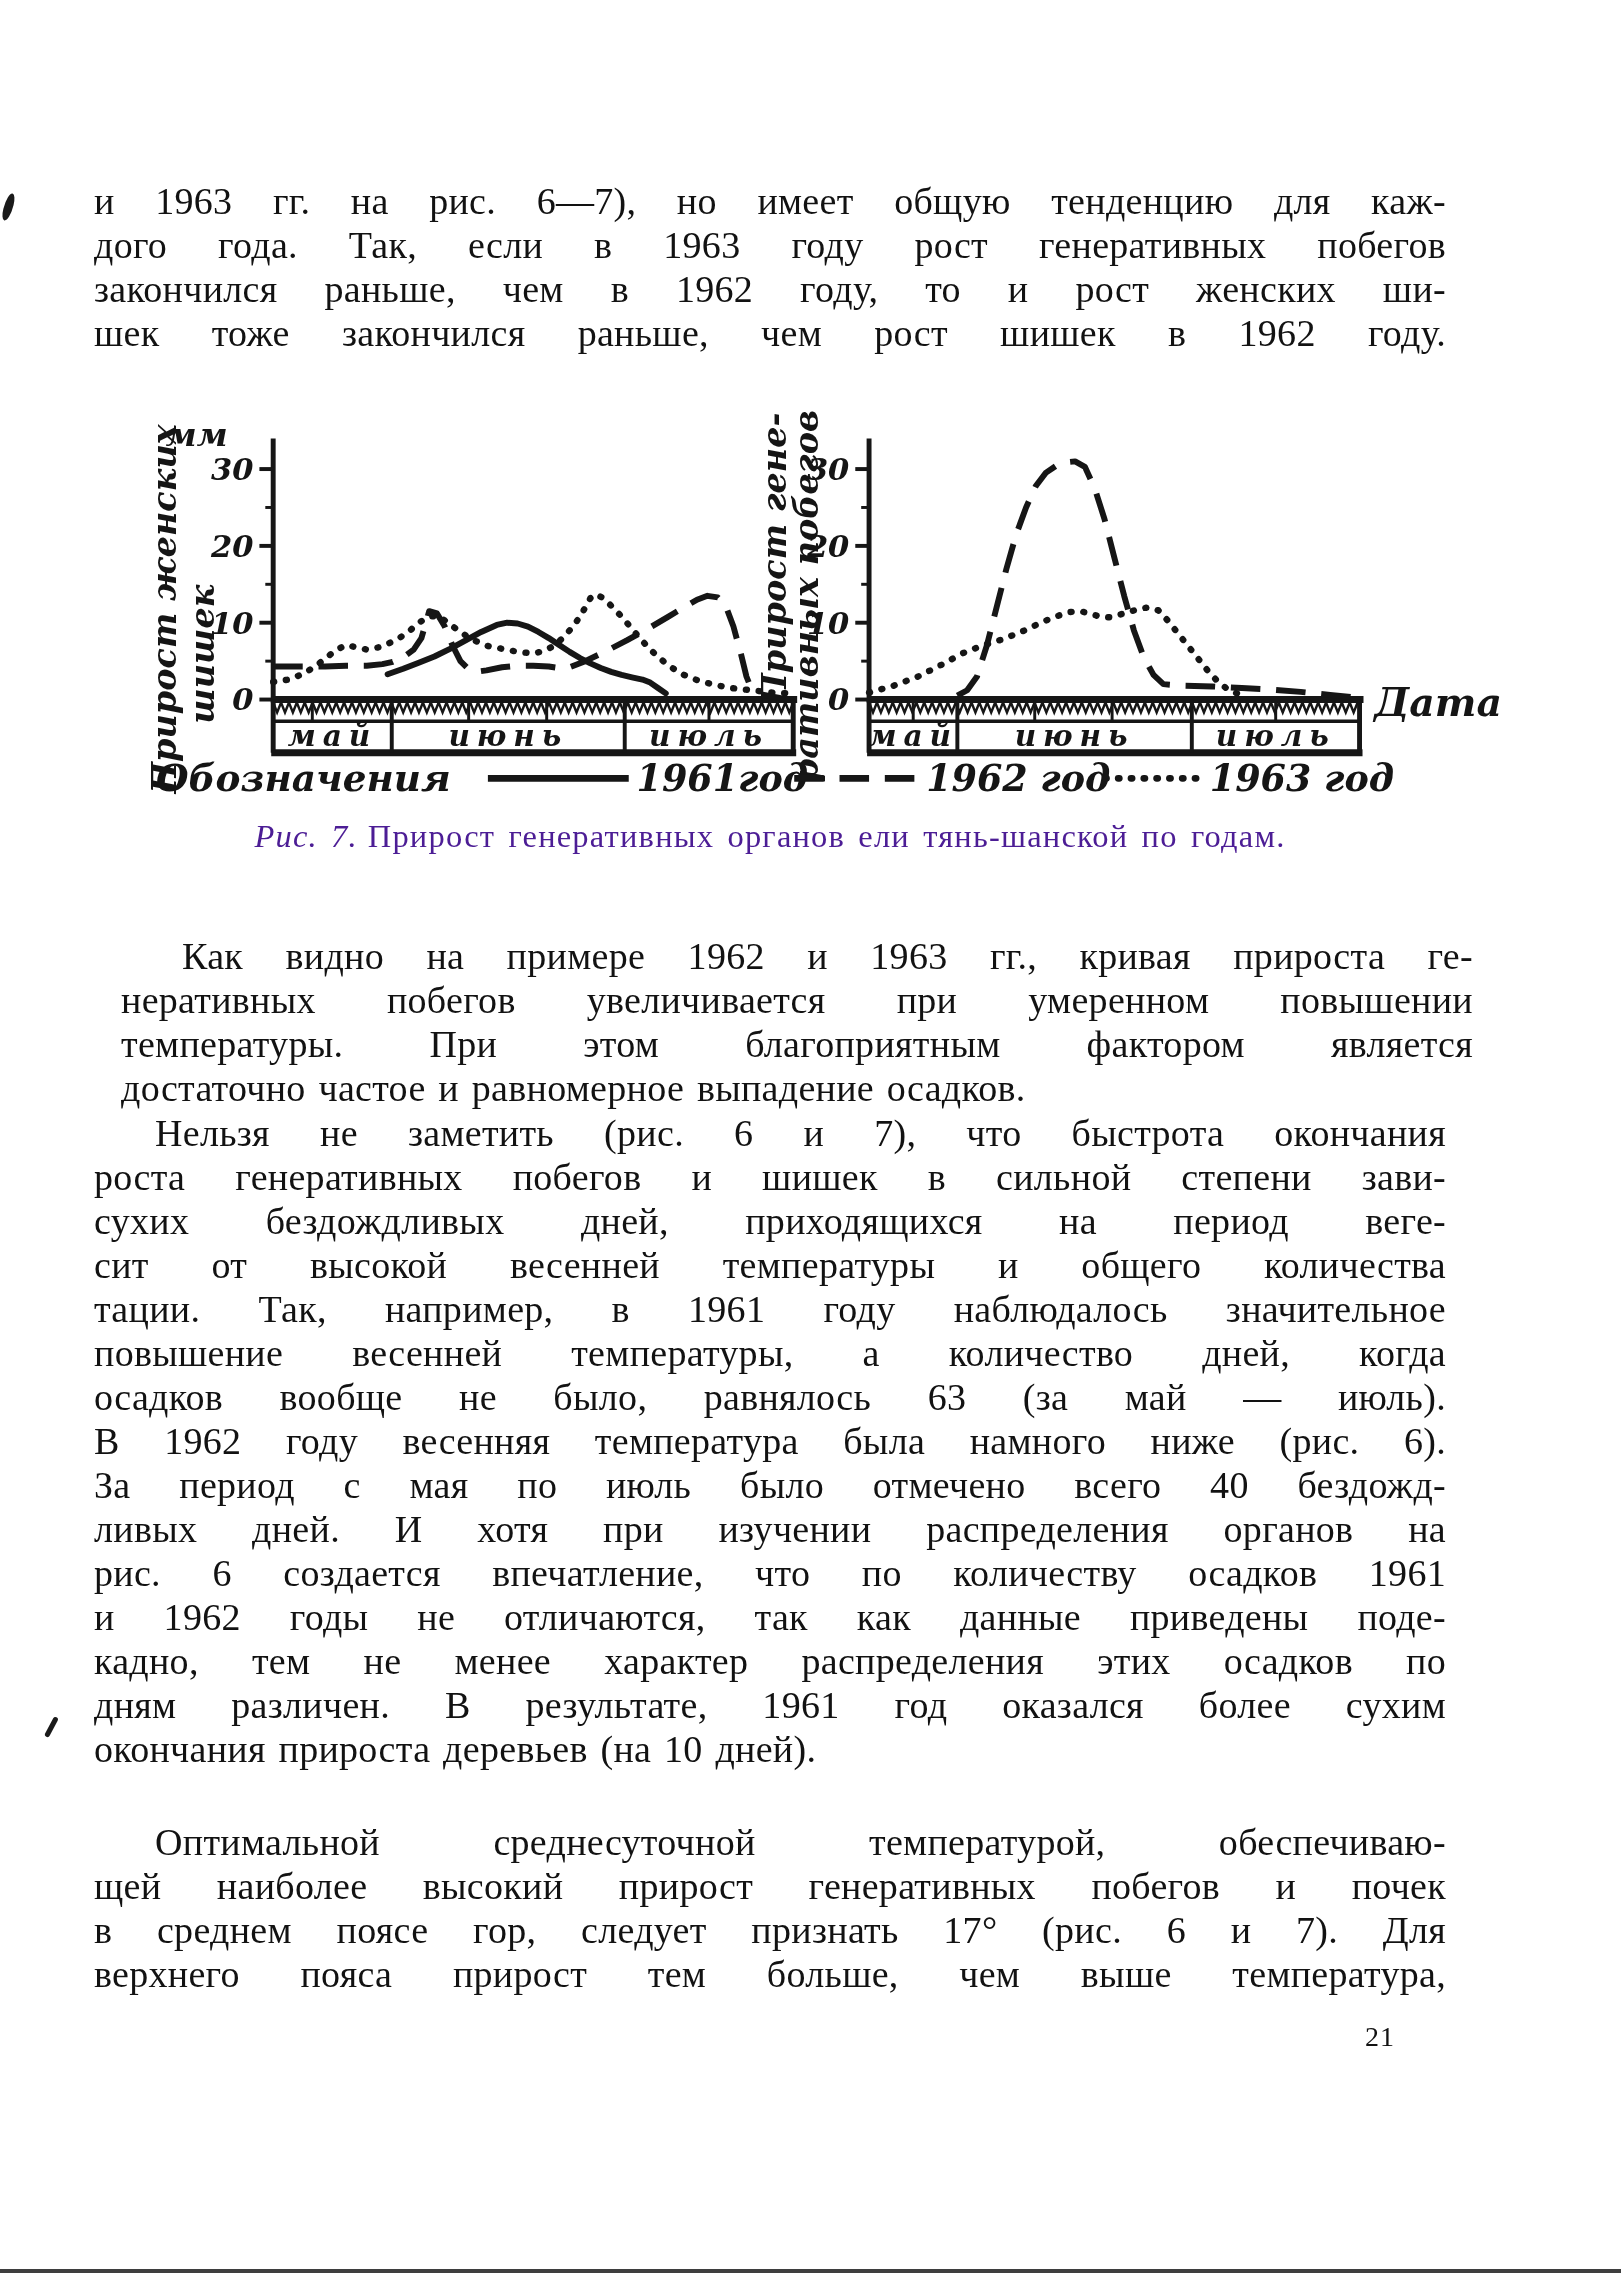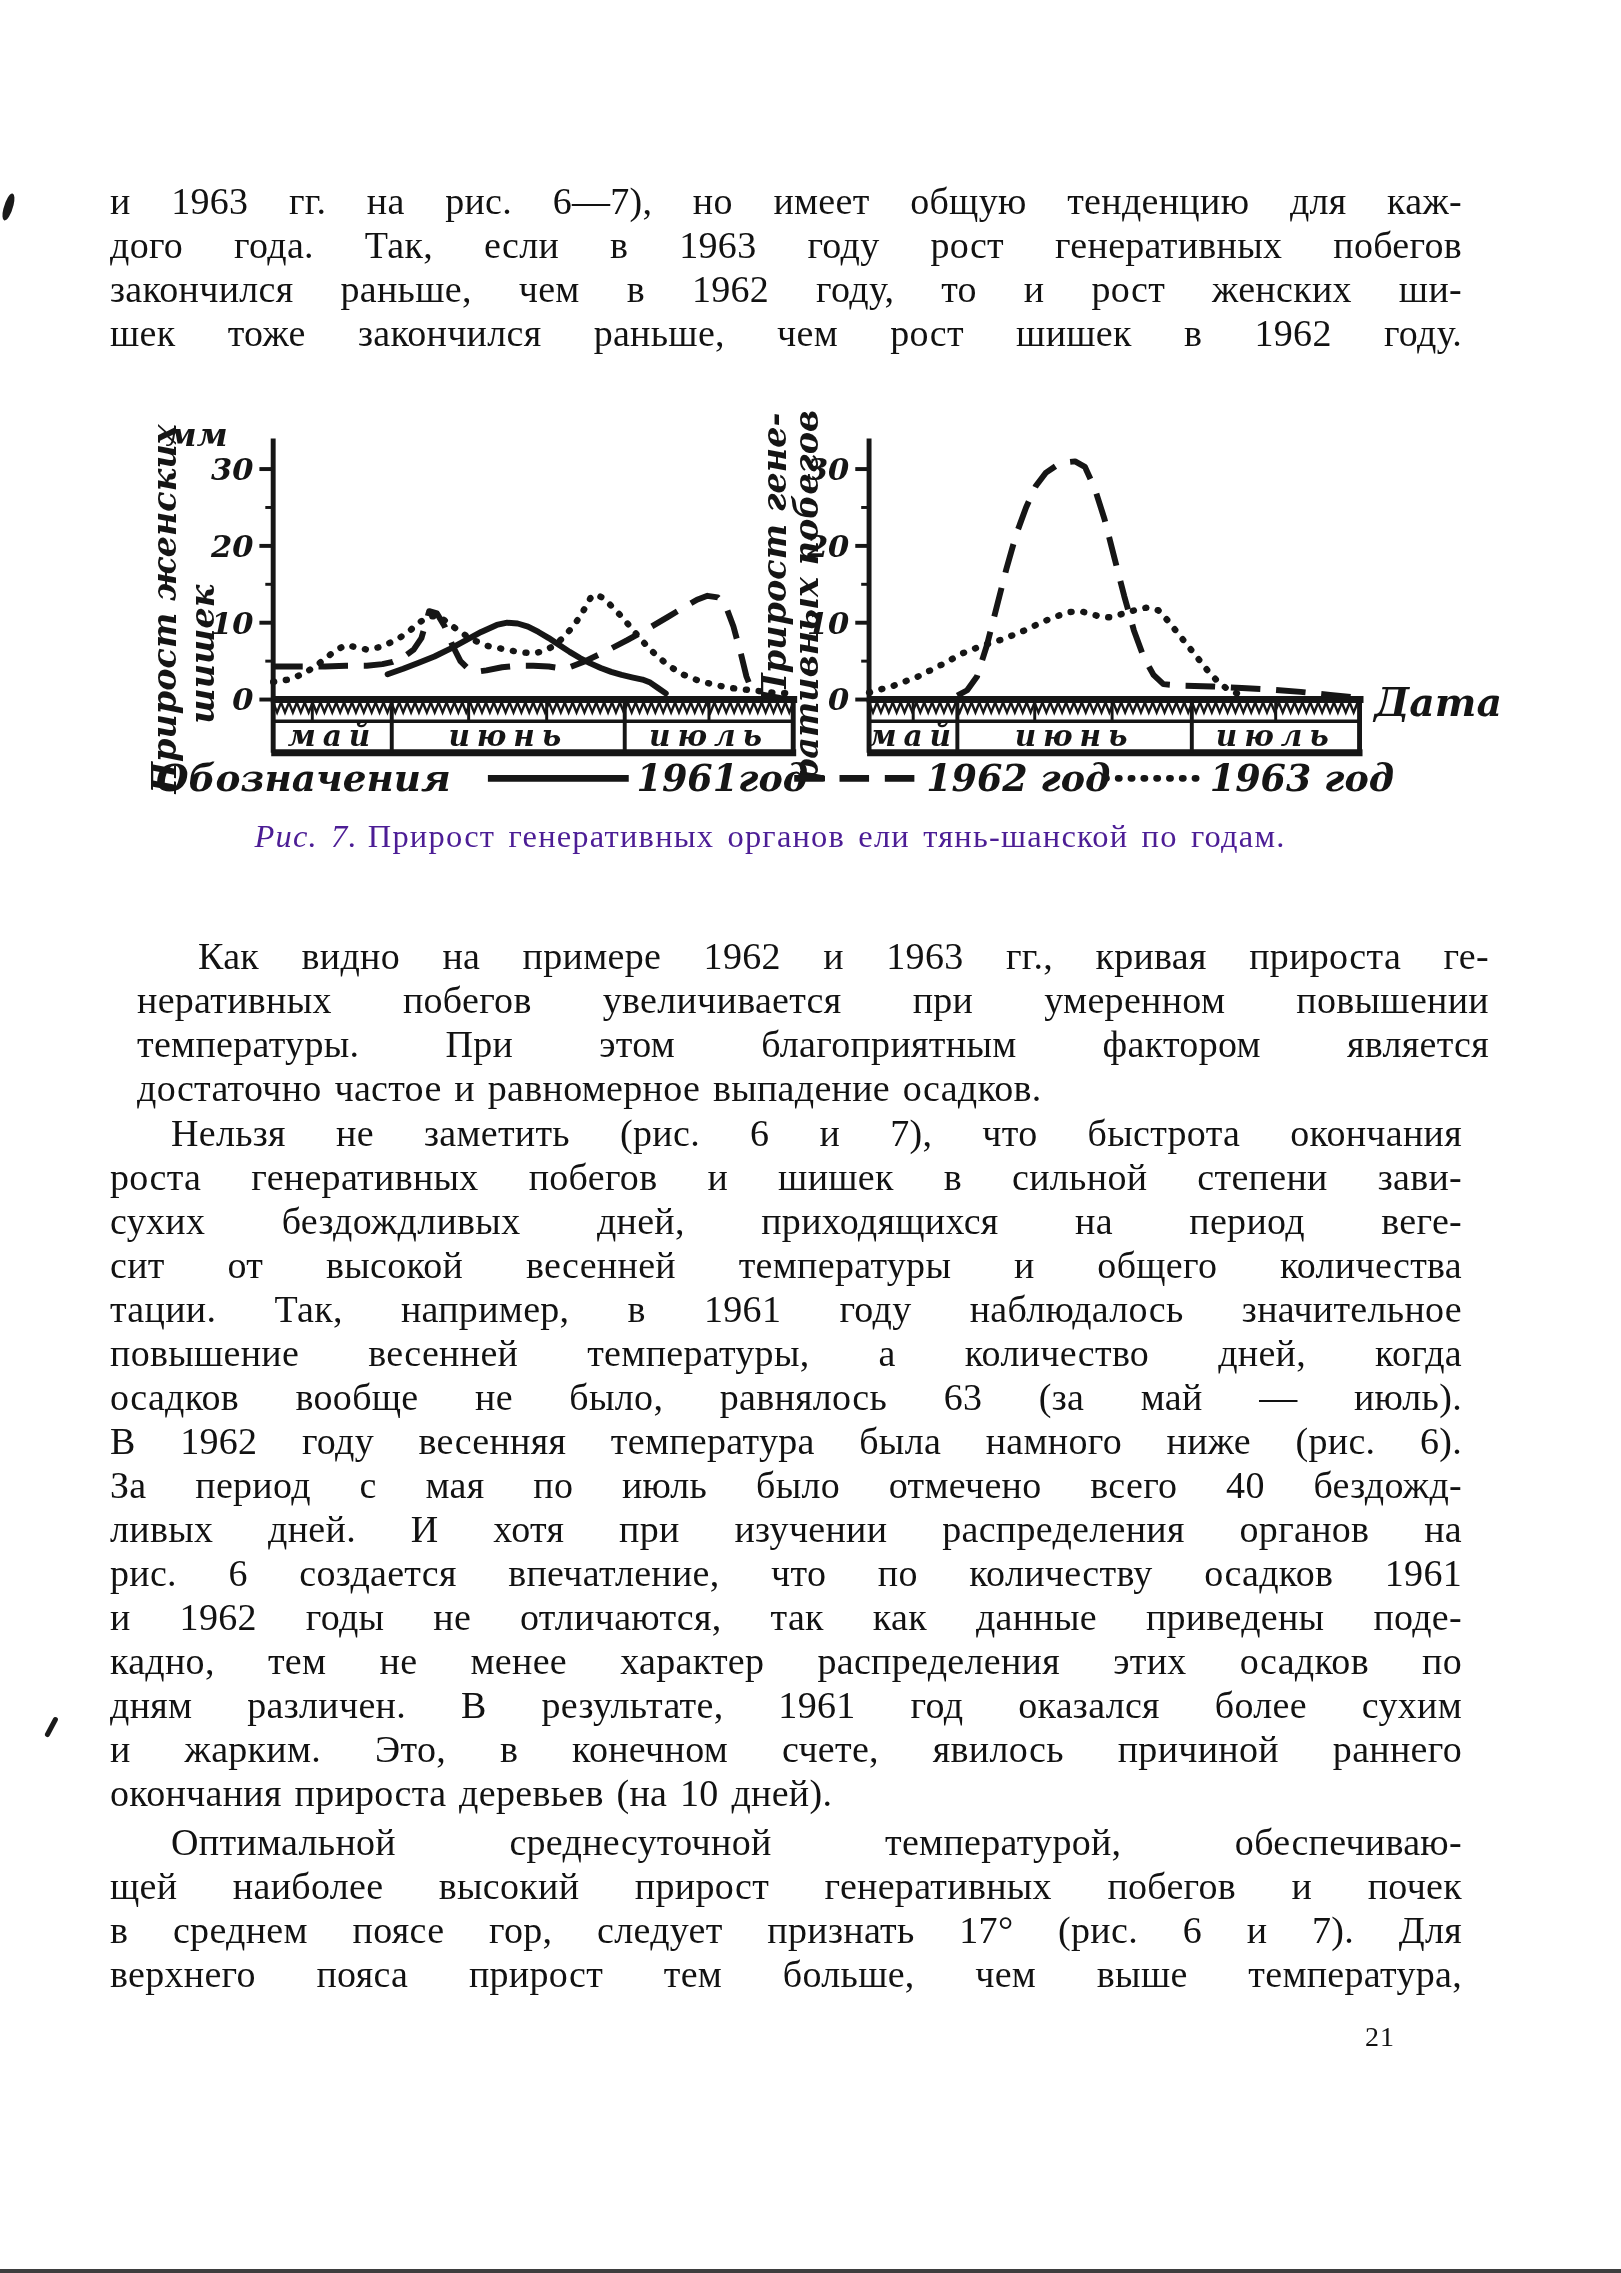--- a/index.html
+++ b/index.html
@@ -14,7 +14,7 @@
   
   .para{
     position:absolute;
-    left:110px;
+    left:94px;
     width:1352px;
     font-size:38px;
     line-height:44px;

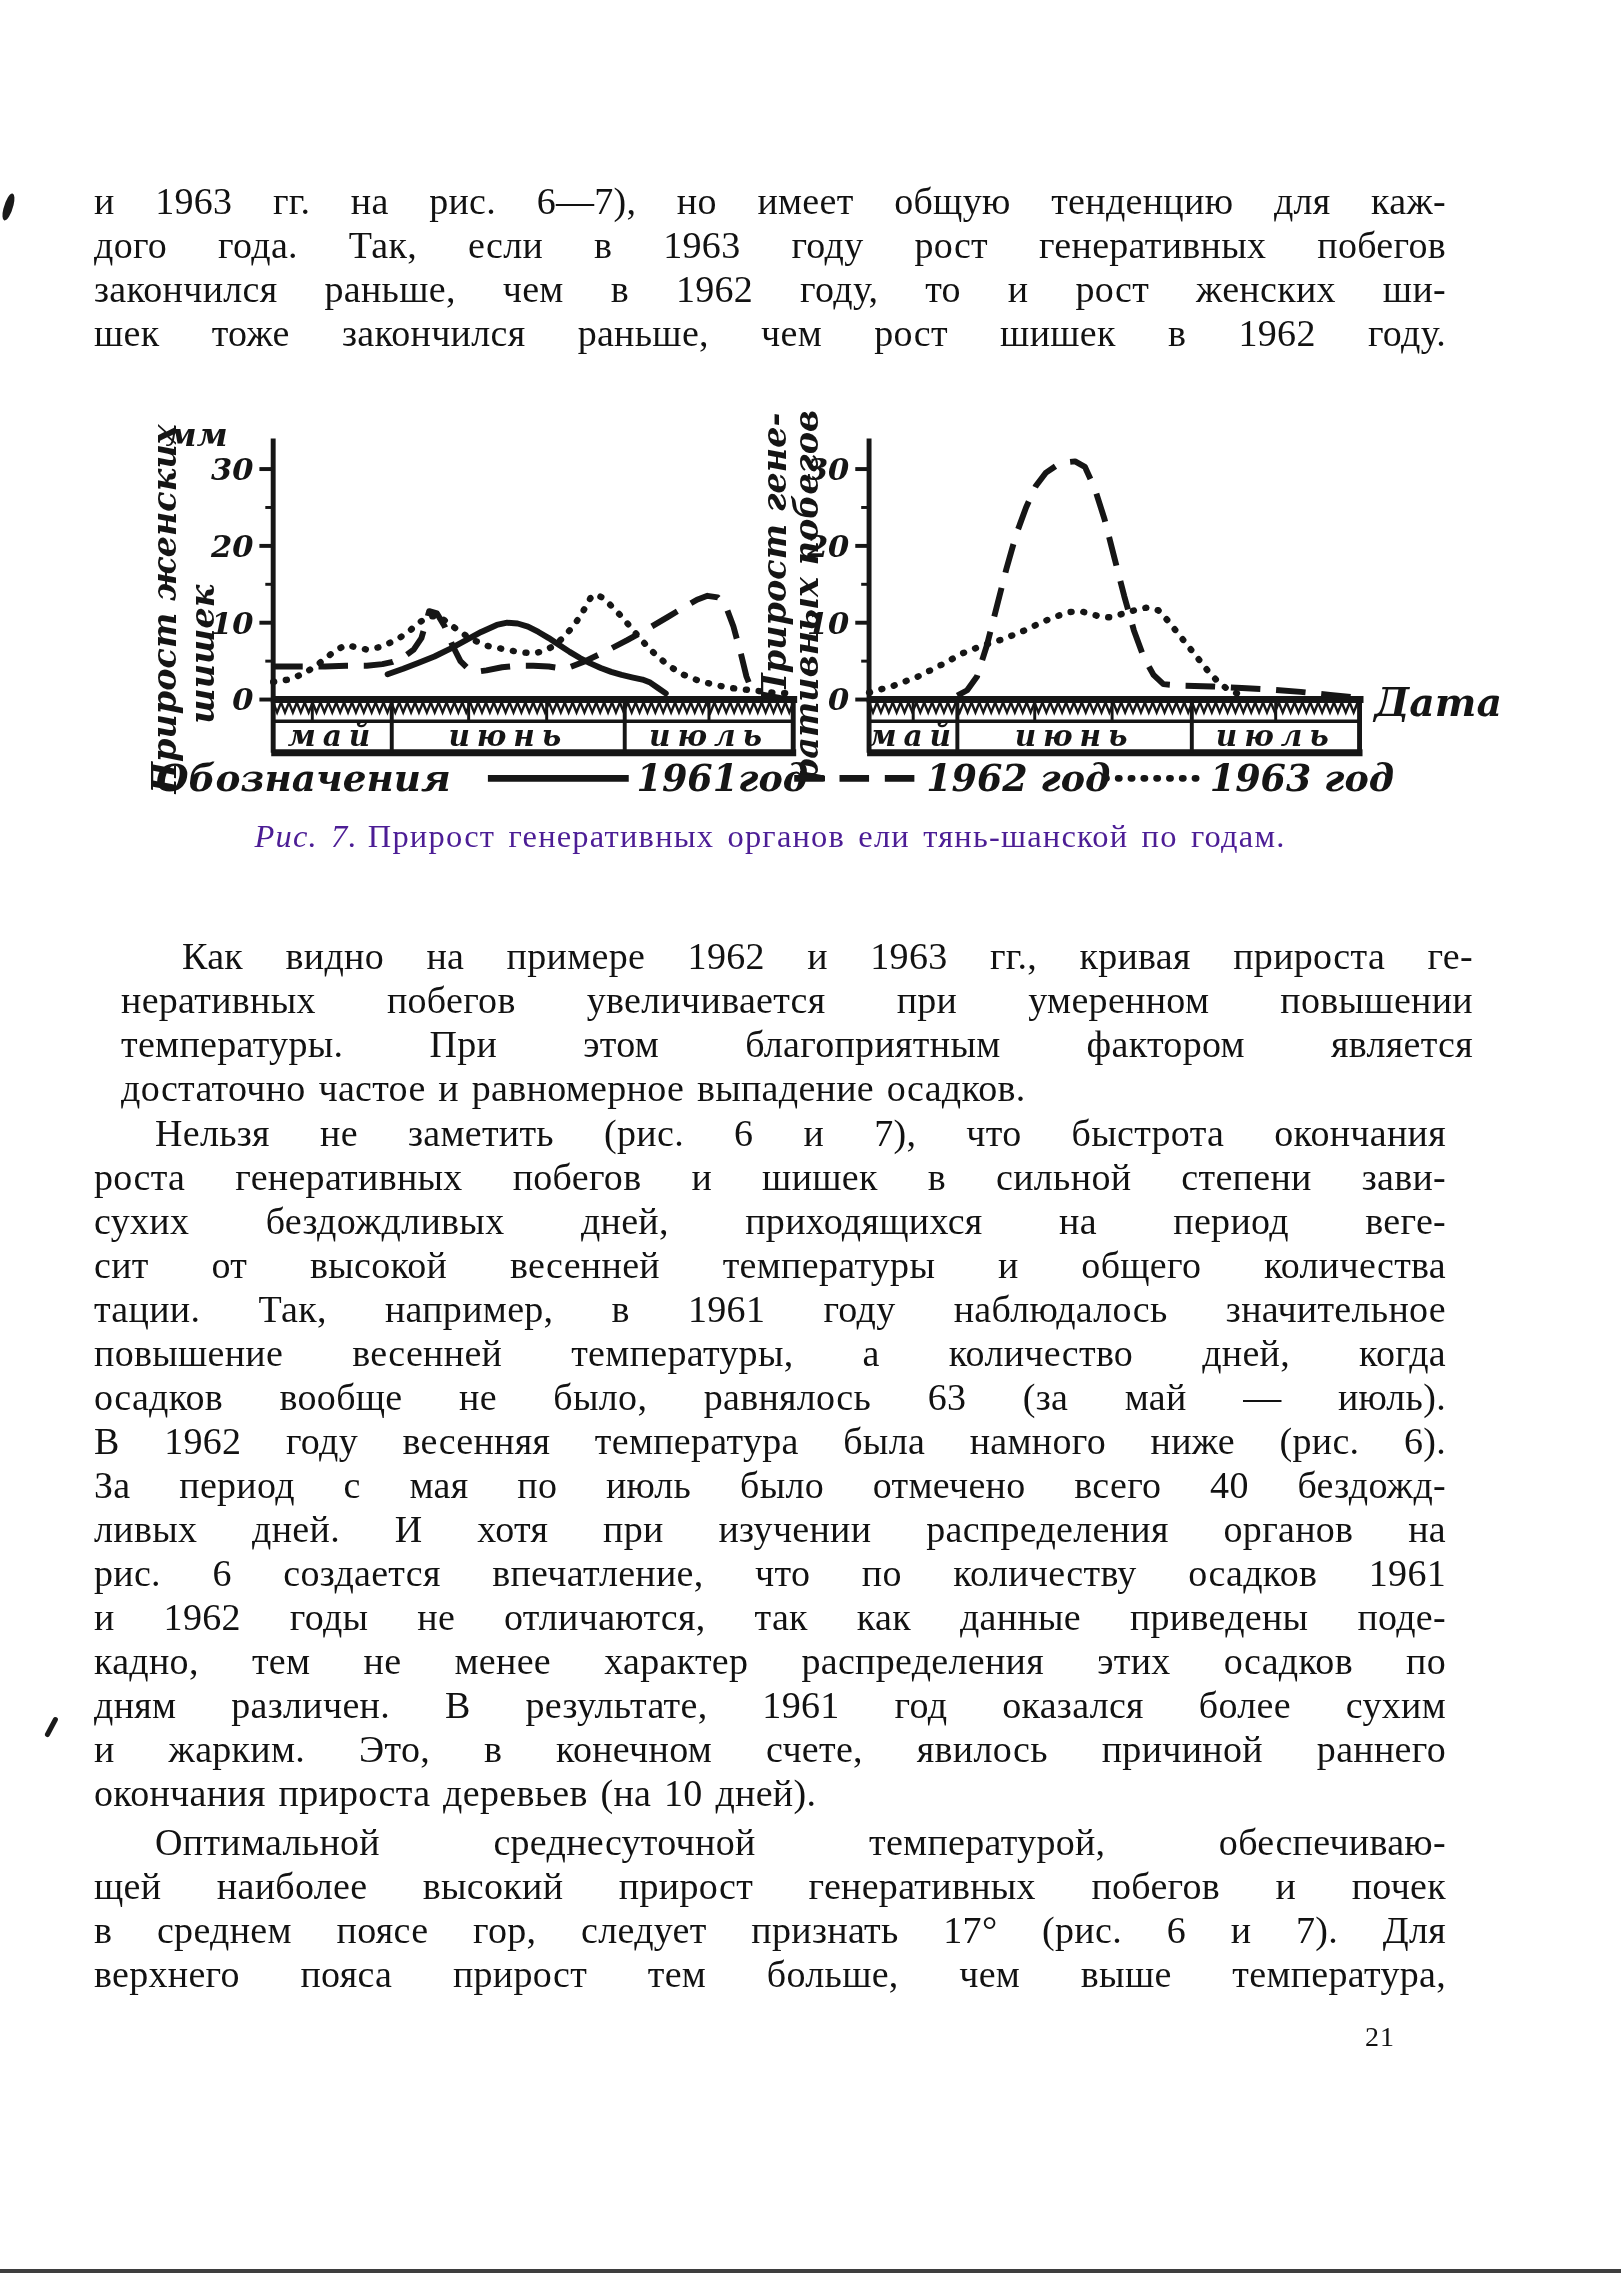--- a/index.html
+++ b/index.html
@@ -226,7 +226,6 @@
       <div class="line">и 1962 годы не отличаются, так как данные приведены поде-</div>
       <div class="line">кадно, тем не менее характер распределения этих осадков по</div>
       <div class="line">дням различен. В результате, 1961 год оказался более сухим</div>
-      <div class="line">и жарким. Это, в конечном счете, явилось причиной раннего</div>
       <div class="line noju">окончания прироста деревьев (на 10 дней).</div>
     </div>
   <div class="para p4">

